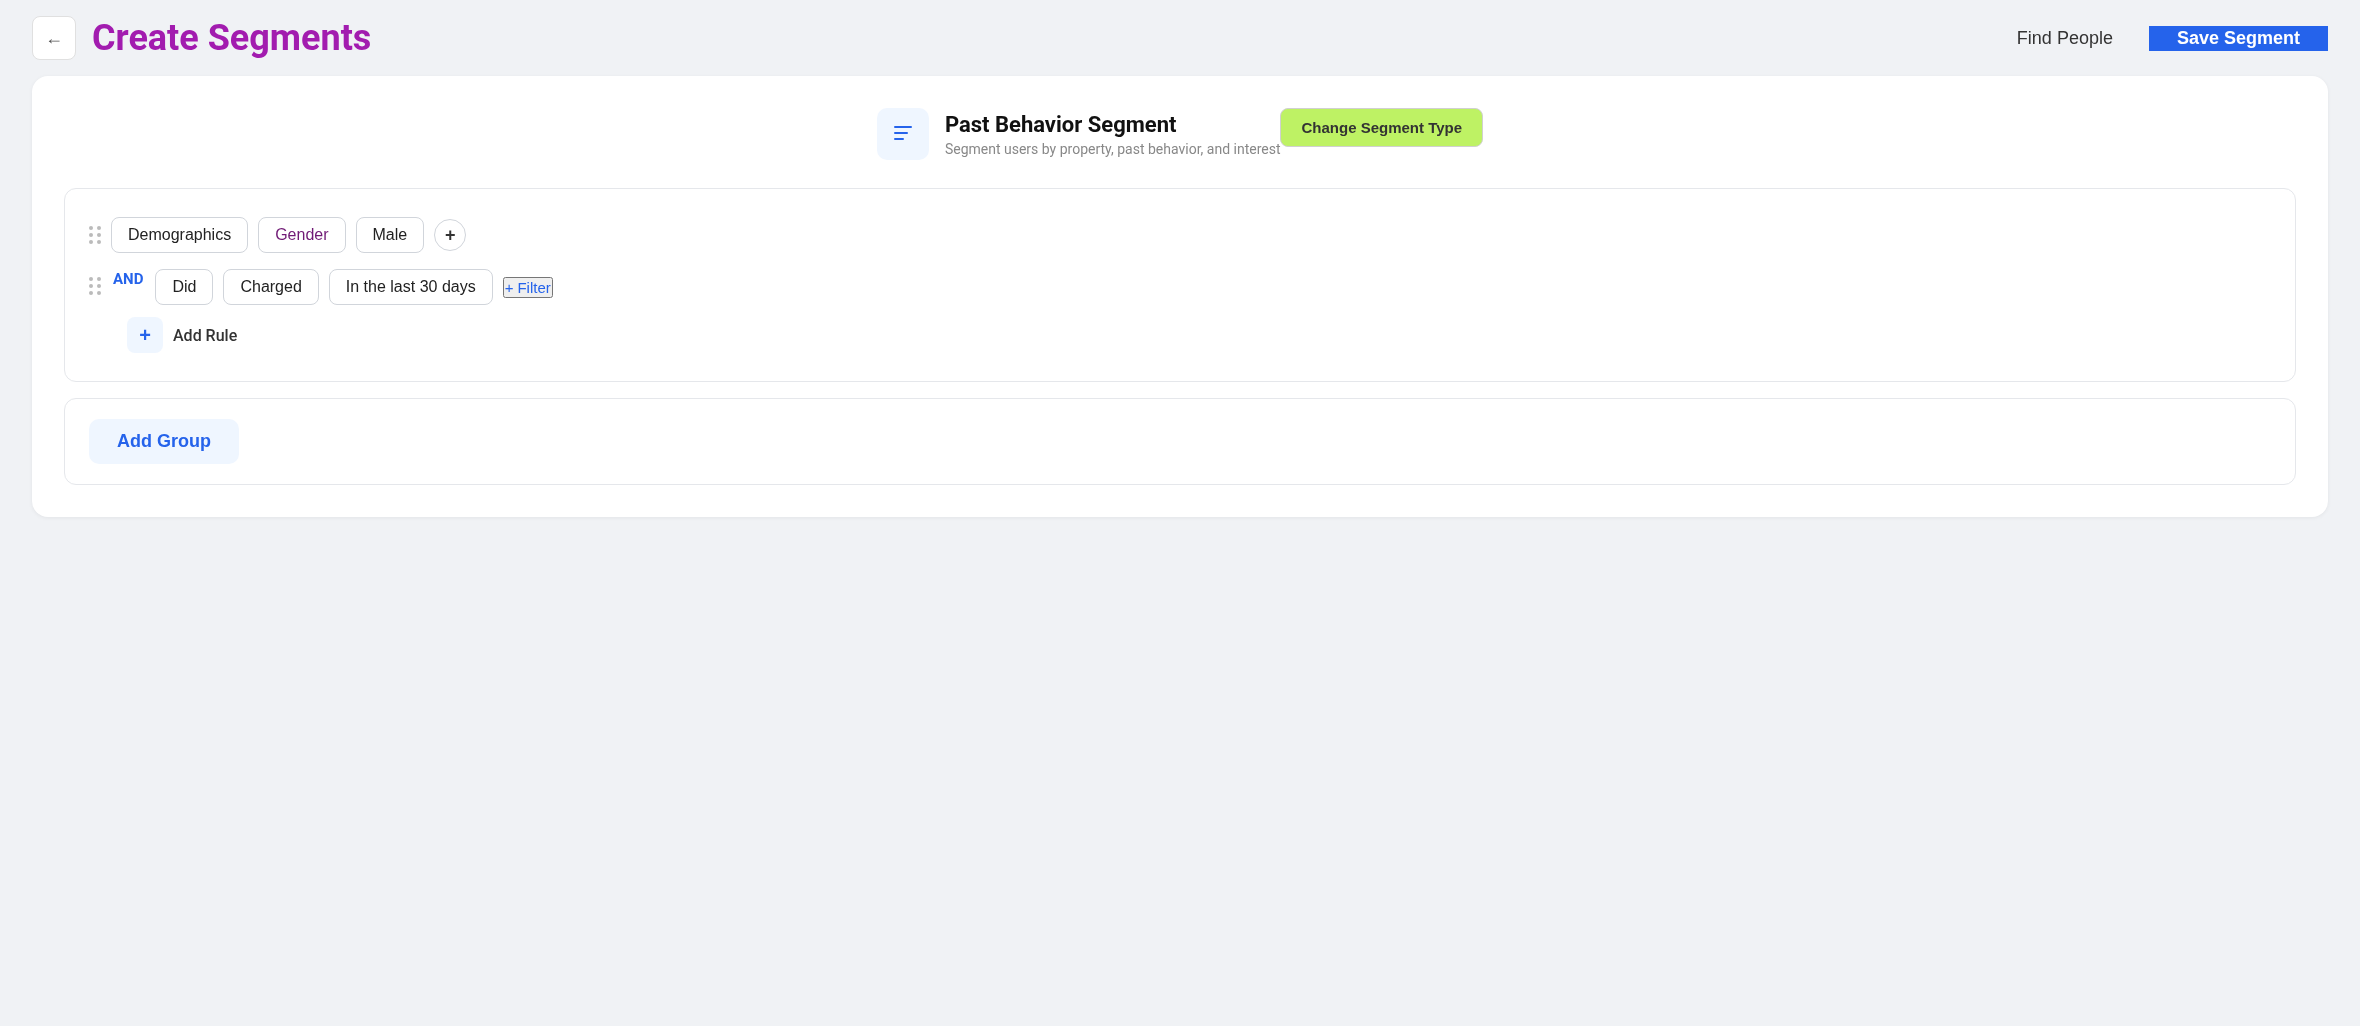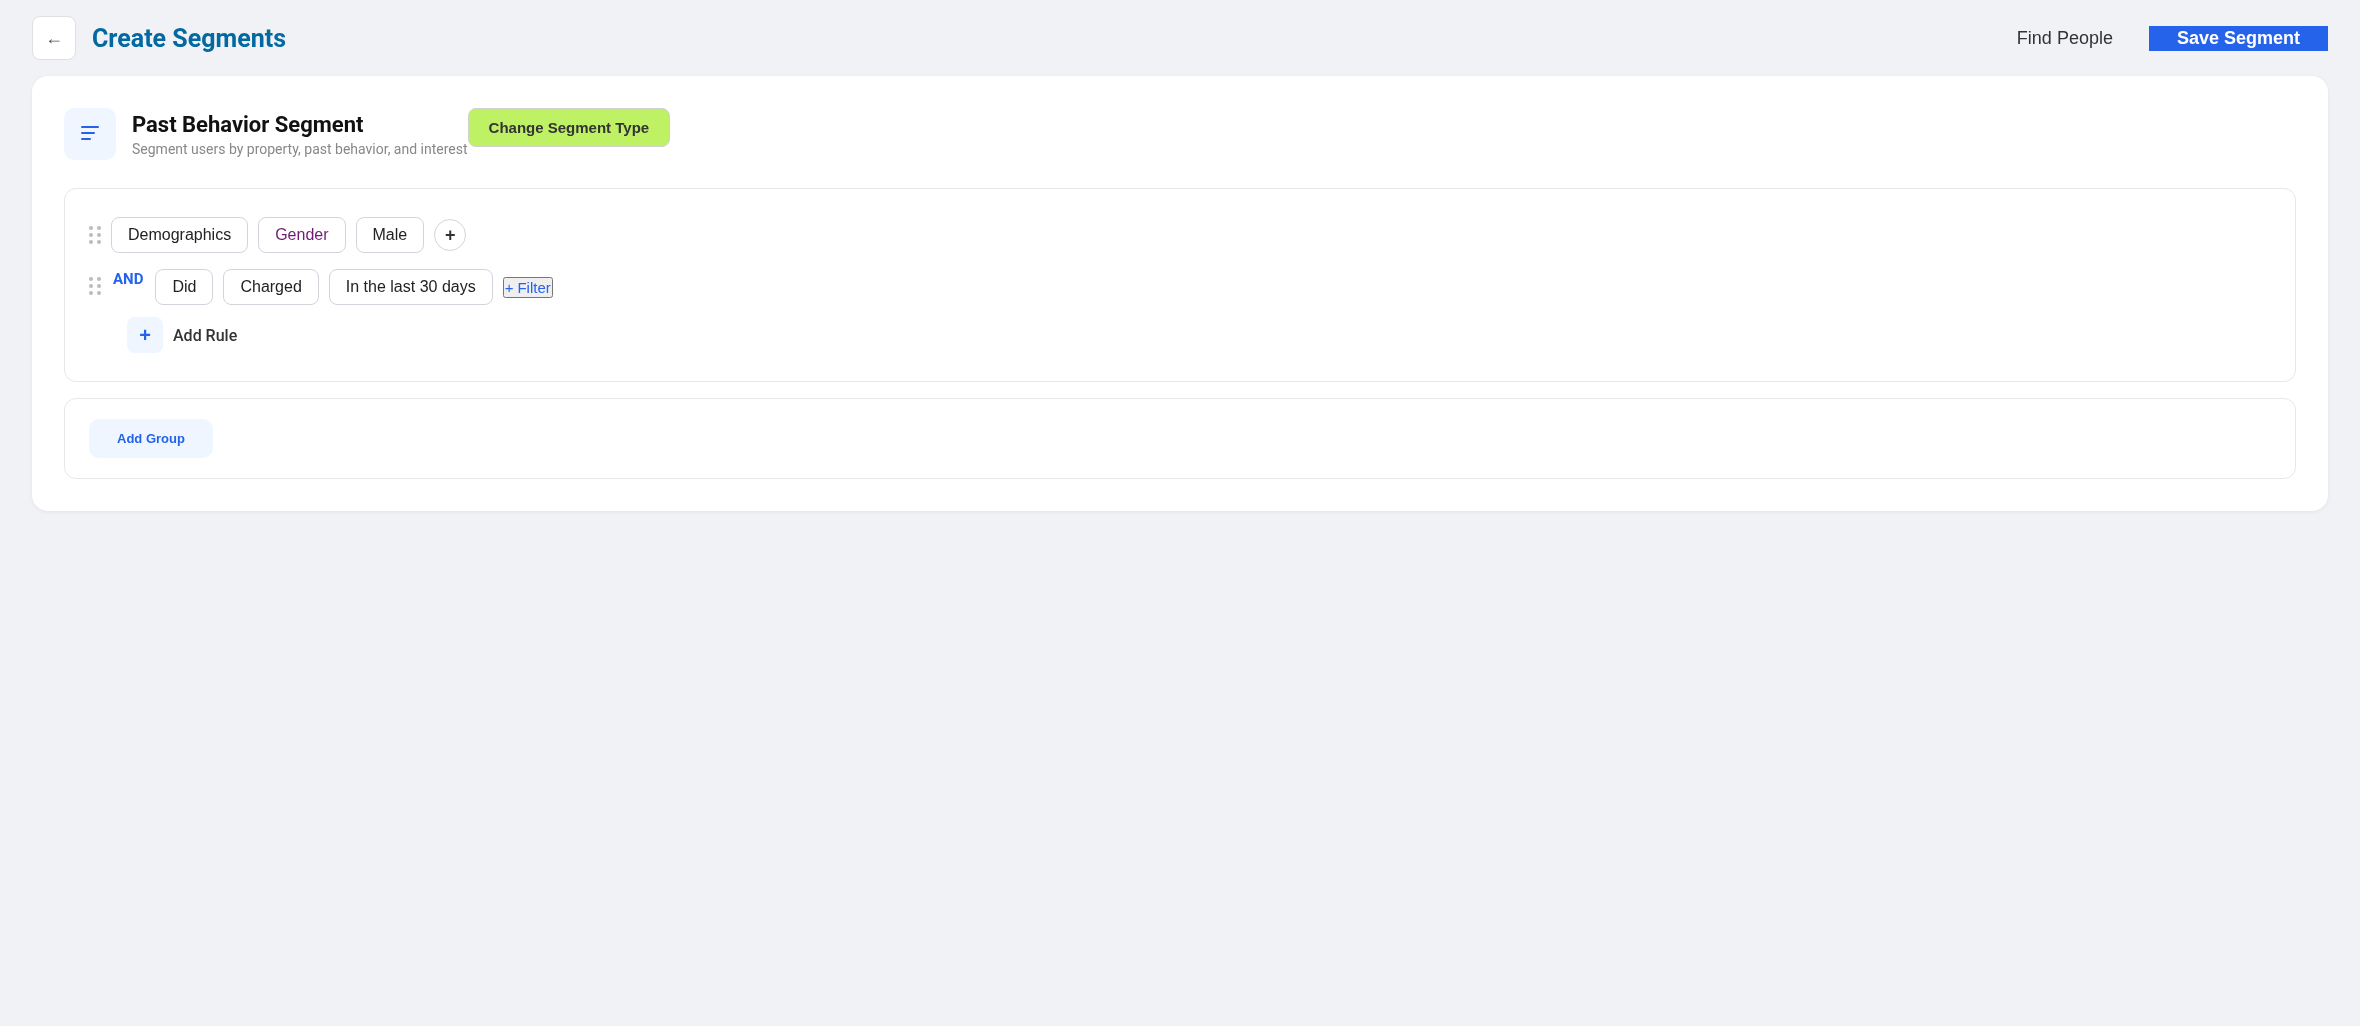--- a/index.html
+++ b/index.html
@@ -32,9 +32,9 @@
     }
 
     .page-title {
-      font-size: 25px;
+      font-size: 36px;
       font-weight: 700;
-      color: #0369a1;
+      color: #a21caf;
       flex: 1;
     }
 

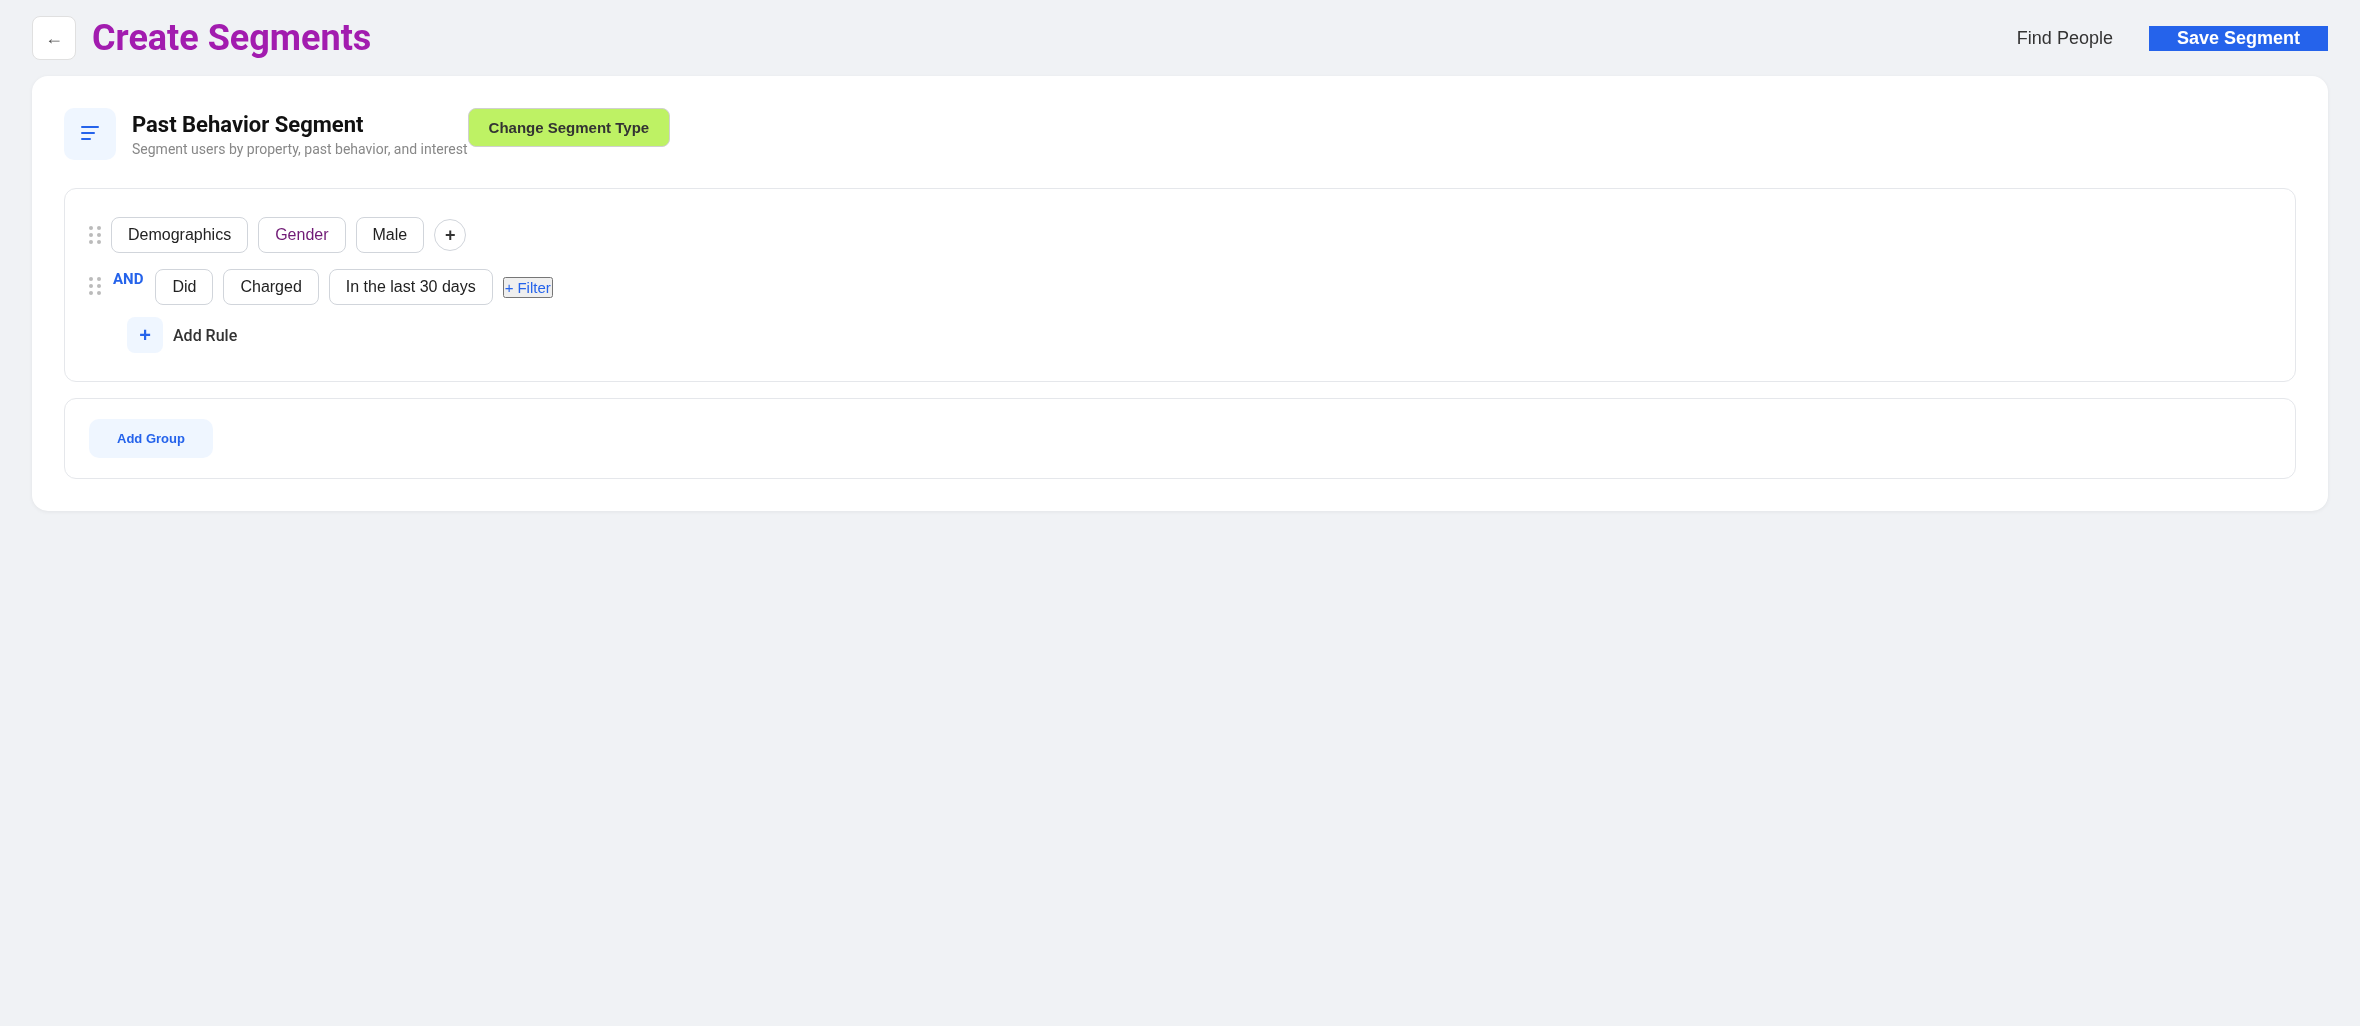--- a/index.html
+++ b/index.html
@@ -70,7 +70,7 @@
     .segment-header {
       display: flex;
       align-items: flex-start;
-      justify-content: flex-start;
+      justify-content: center;
       margin-bottom: 28px;
     }
 

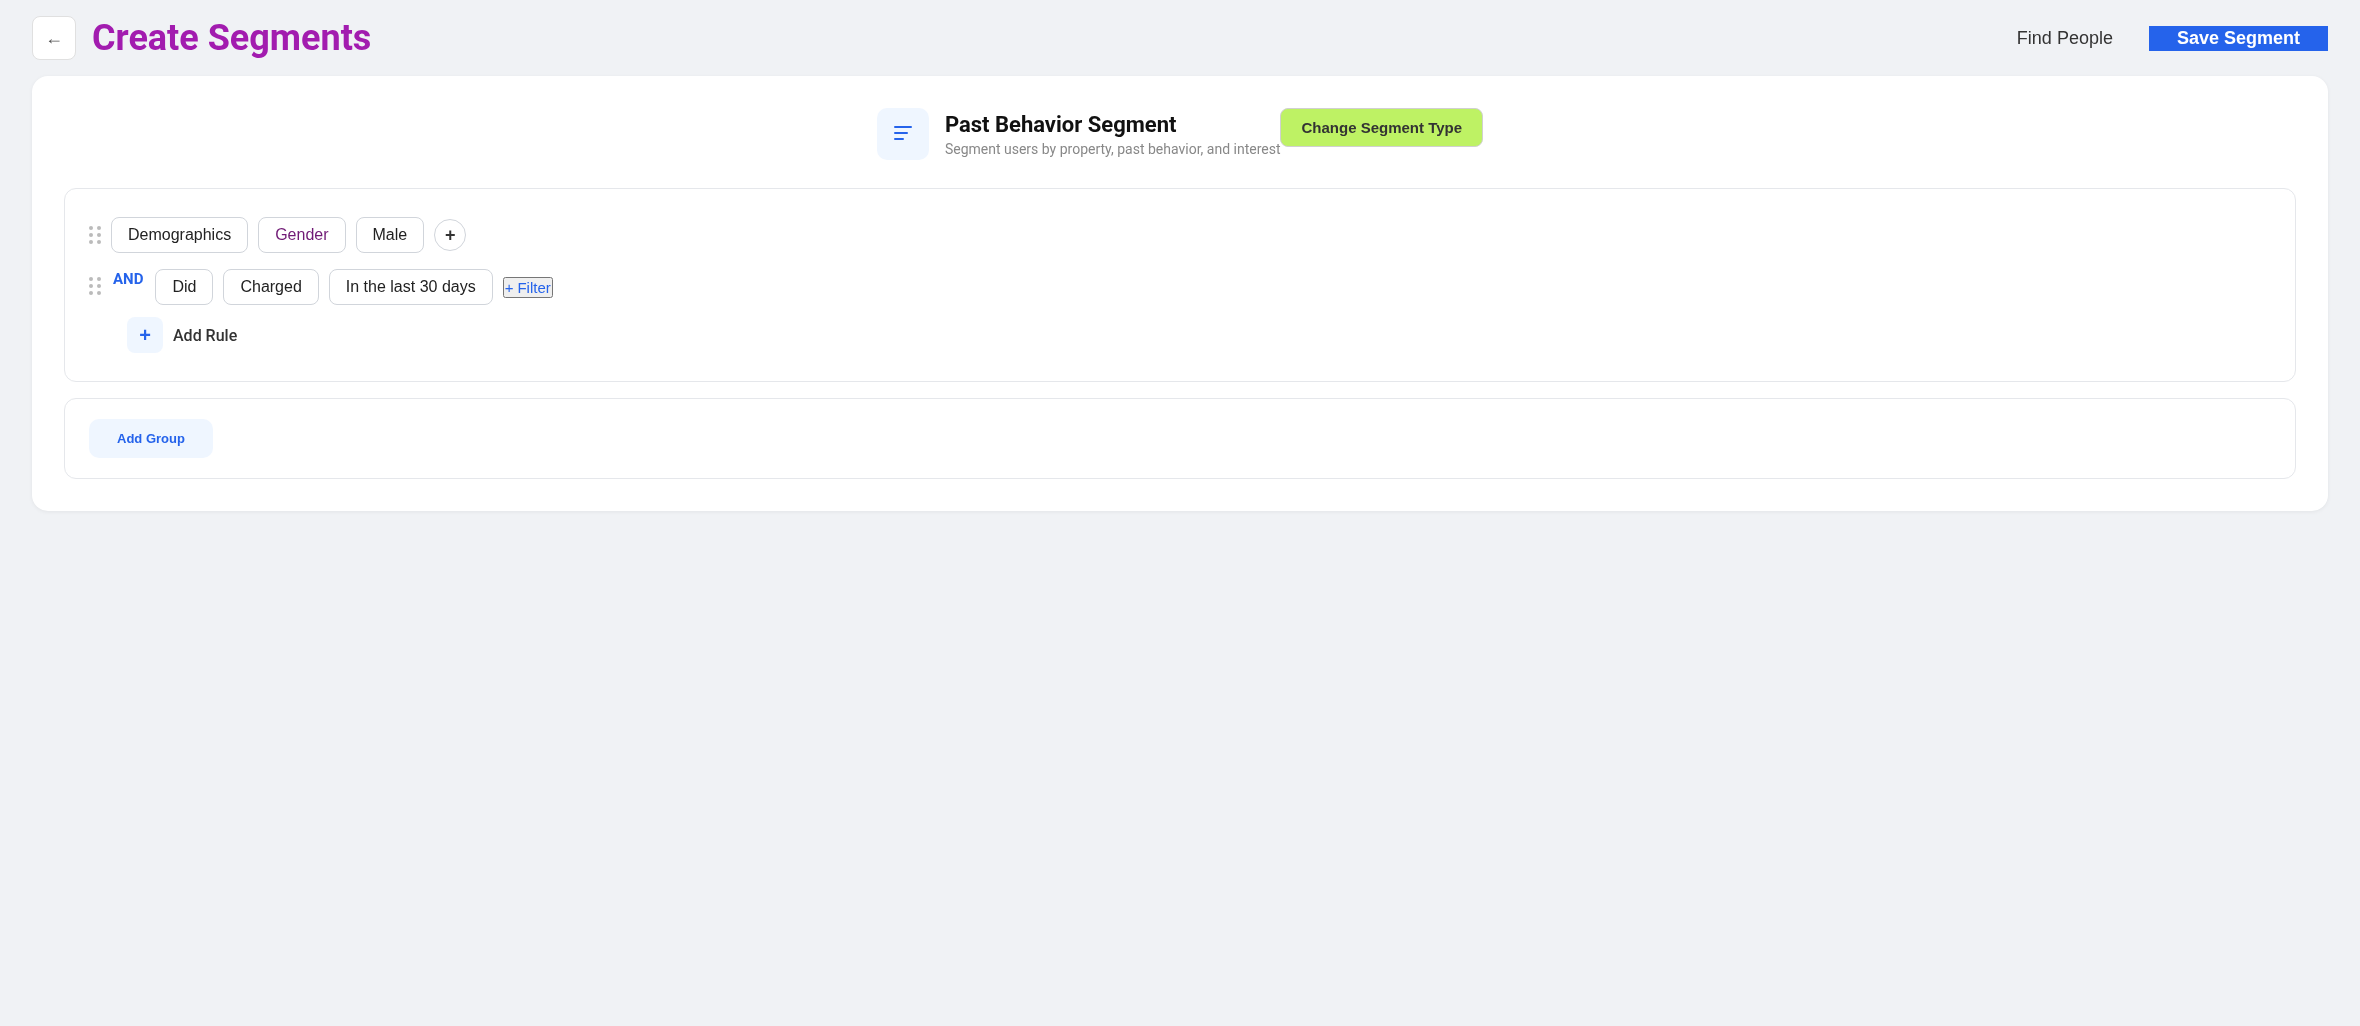--- a/index.html
+++ b/index.html
@@ -266,7 +266,7 @@
       border: none;
       border-radius: 10px;
       padding: 12px 28px;
-      font-size: 13px;
+      font-size: 18px;
       color: #2563eb;
       font-weight: 600;
       cursor: pointer;

